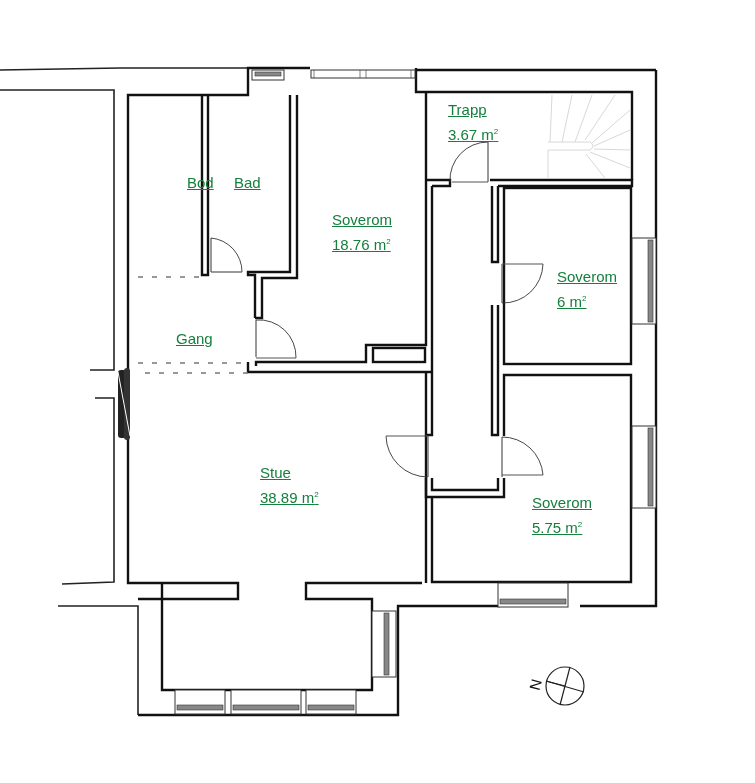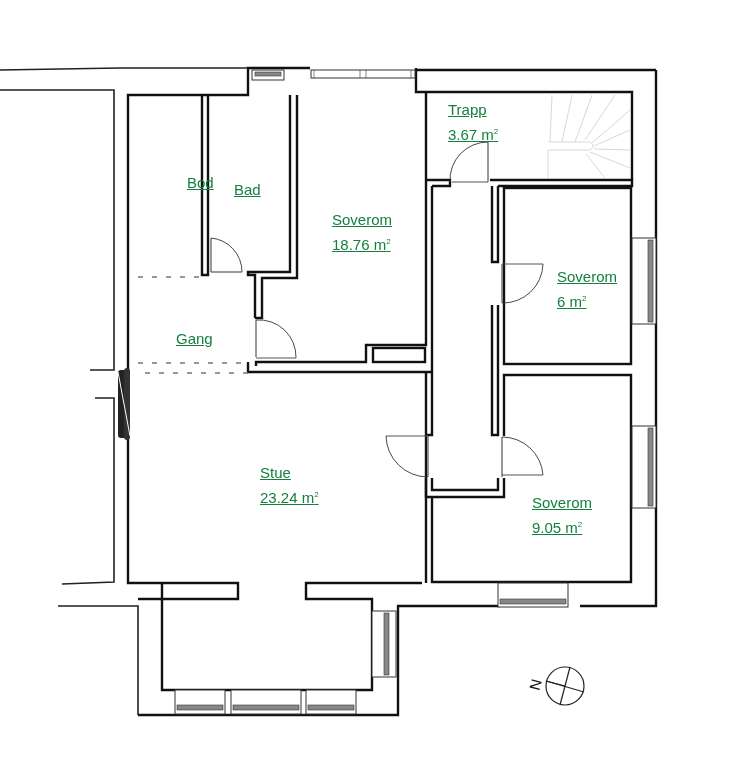--- a/index.html
+++ b/index.html
@@ -197,7 +197,7 @@
     <div class="room-label" style="left: 152px; top: 172px; margin-left: 35px;">
       <div>Bod</div>
     </div>
-    <div class="room-label" style="left: 234px; top: 179px;">
+    <div class="room-label" style="left: 234px; top: 172px;">
       <div>Bad</div>
     </div>
     <div class="room-label" style="left: 332px; top: 209px;">

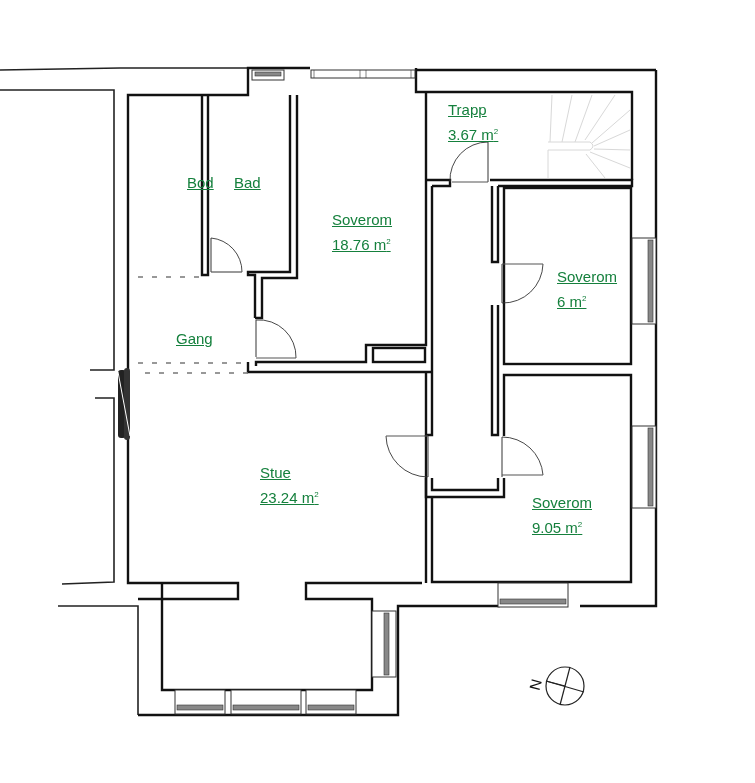--- a/index.html
+++ b/index.html
@@ -213,7 +213,7 @@
     </div>
     <div class="room-label" style="left: 260px; top: 462px;">
       <div>Stue</div>
-      <div class="area"><span>23.24 m</span><sup>2</sup></div>
+      <div class="area"><span>38.89 m</span><sup>2</sup></div>
     </div>
     <div class="room-label" style="left: 532px; top: 492px;">
       <div>Soverom</div>

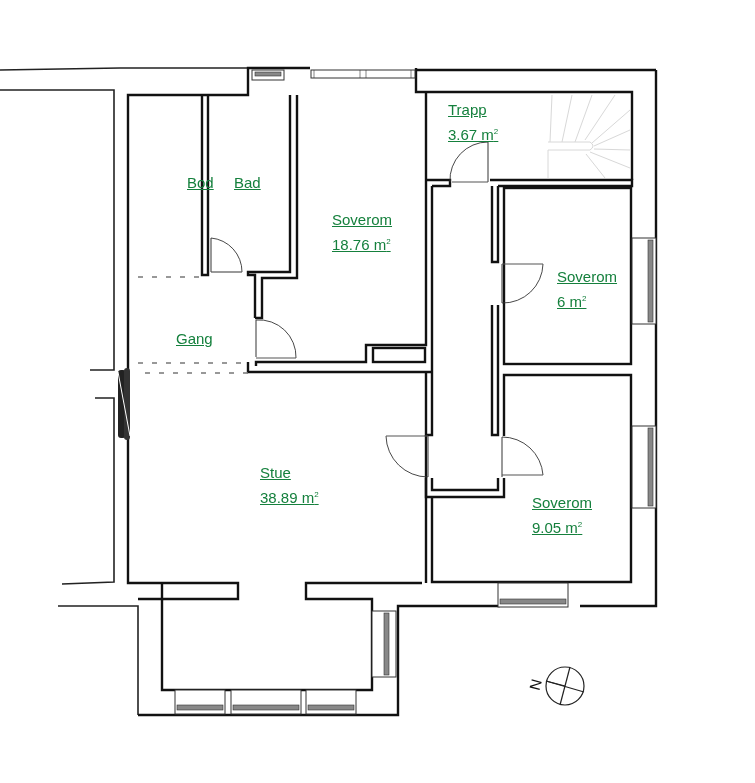--- a/index.html
+++ b/index.html
@@ -217,7 +217,7 @@
     </div>
     <div class="room-label" style="left: 532px; top: 492px;">
       <div>Soverom</div>
-      <div class="area"><span>9.05 m</span><sup>2</sup></div>
+      <div class="area"><span>5.75 m</span><sup>2</sup></div>
     </div>
   </div>
 

